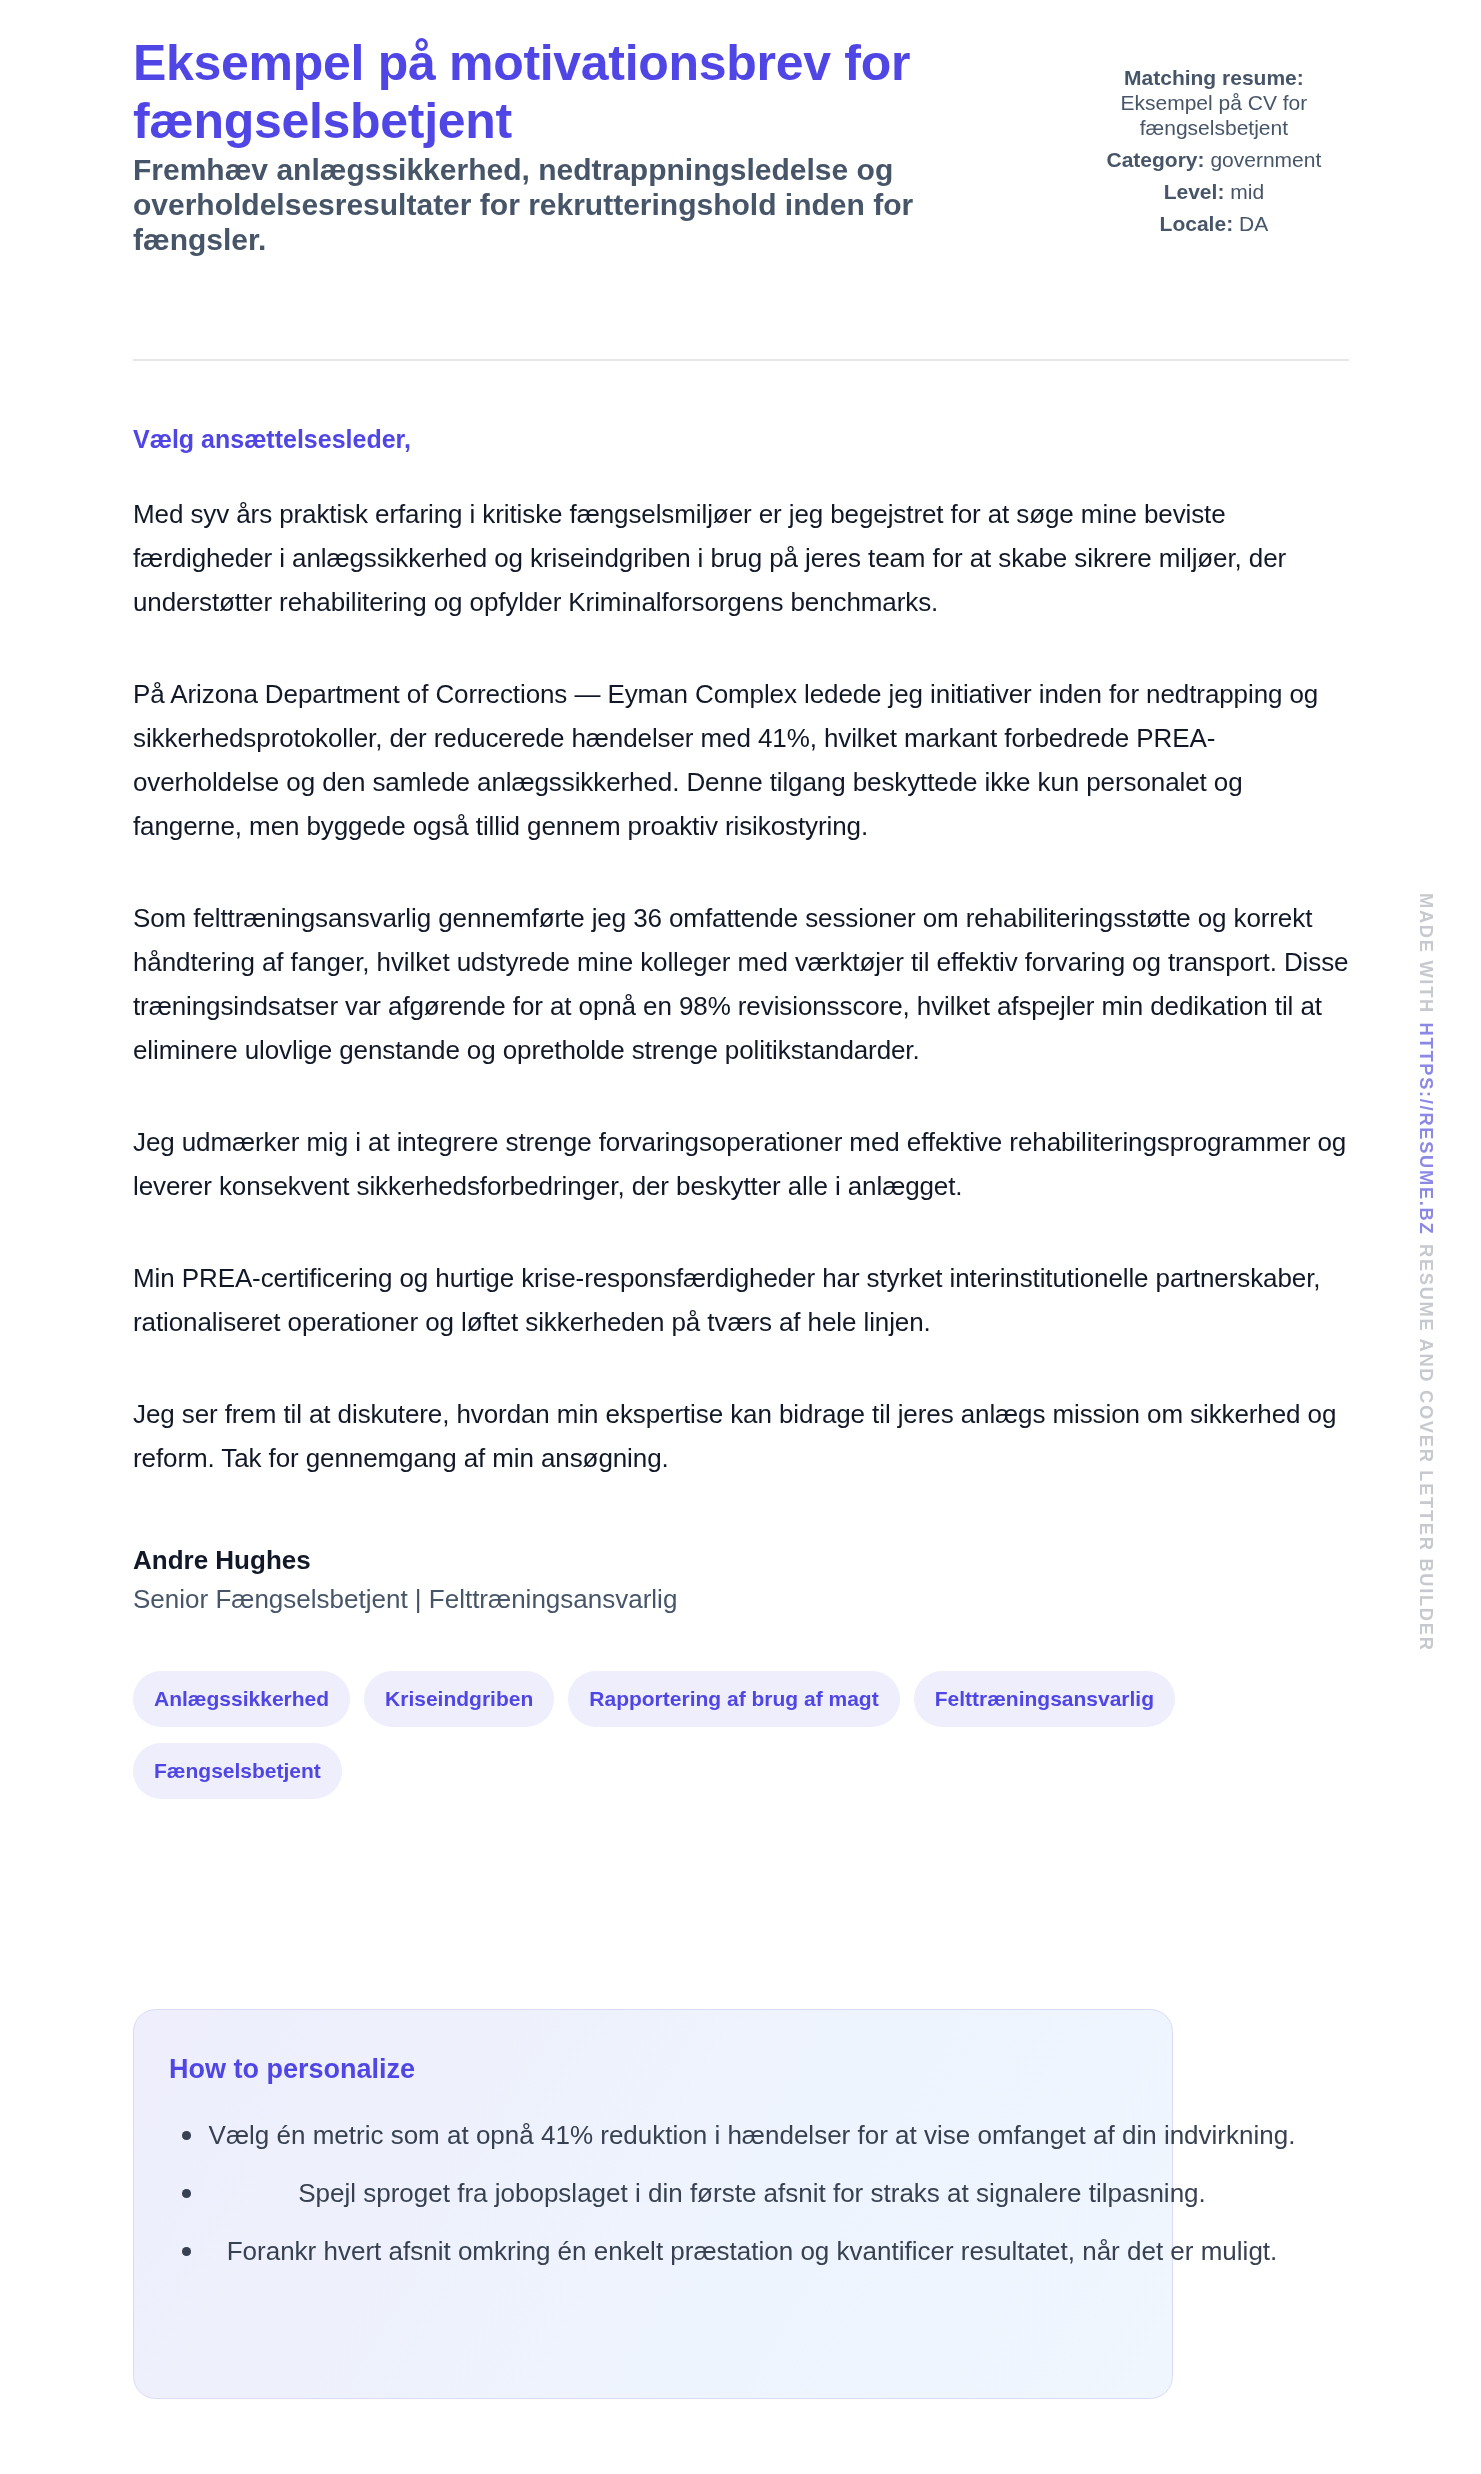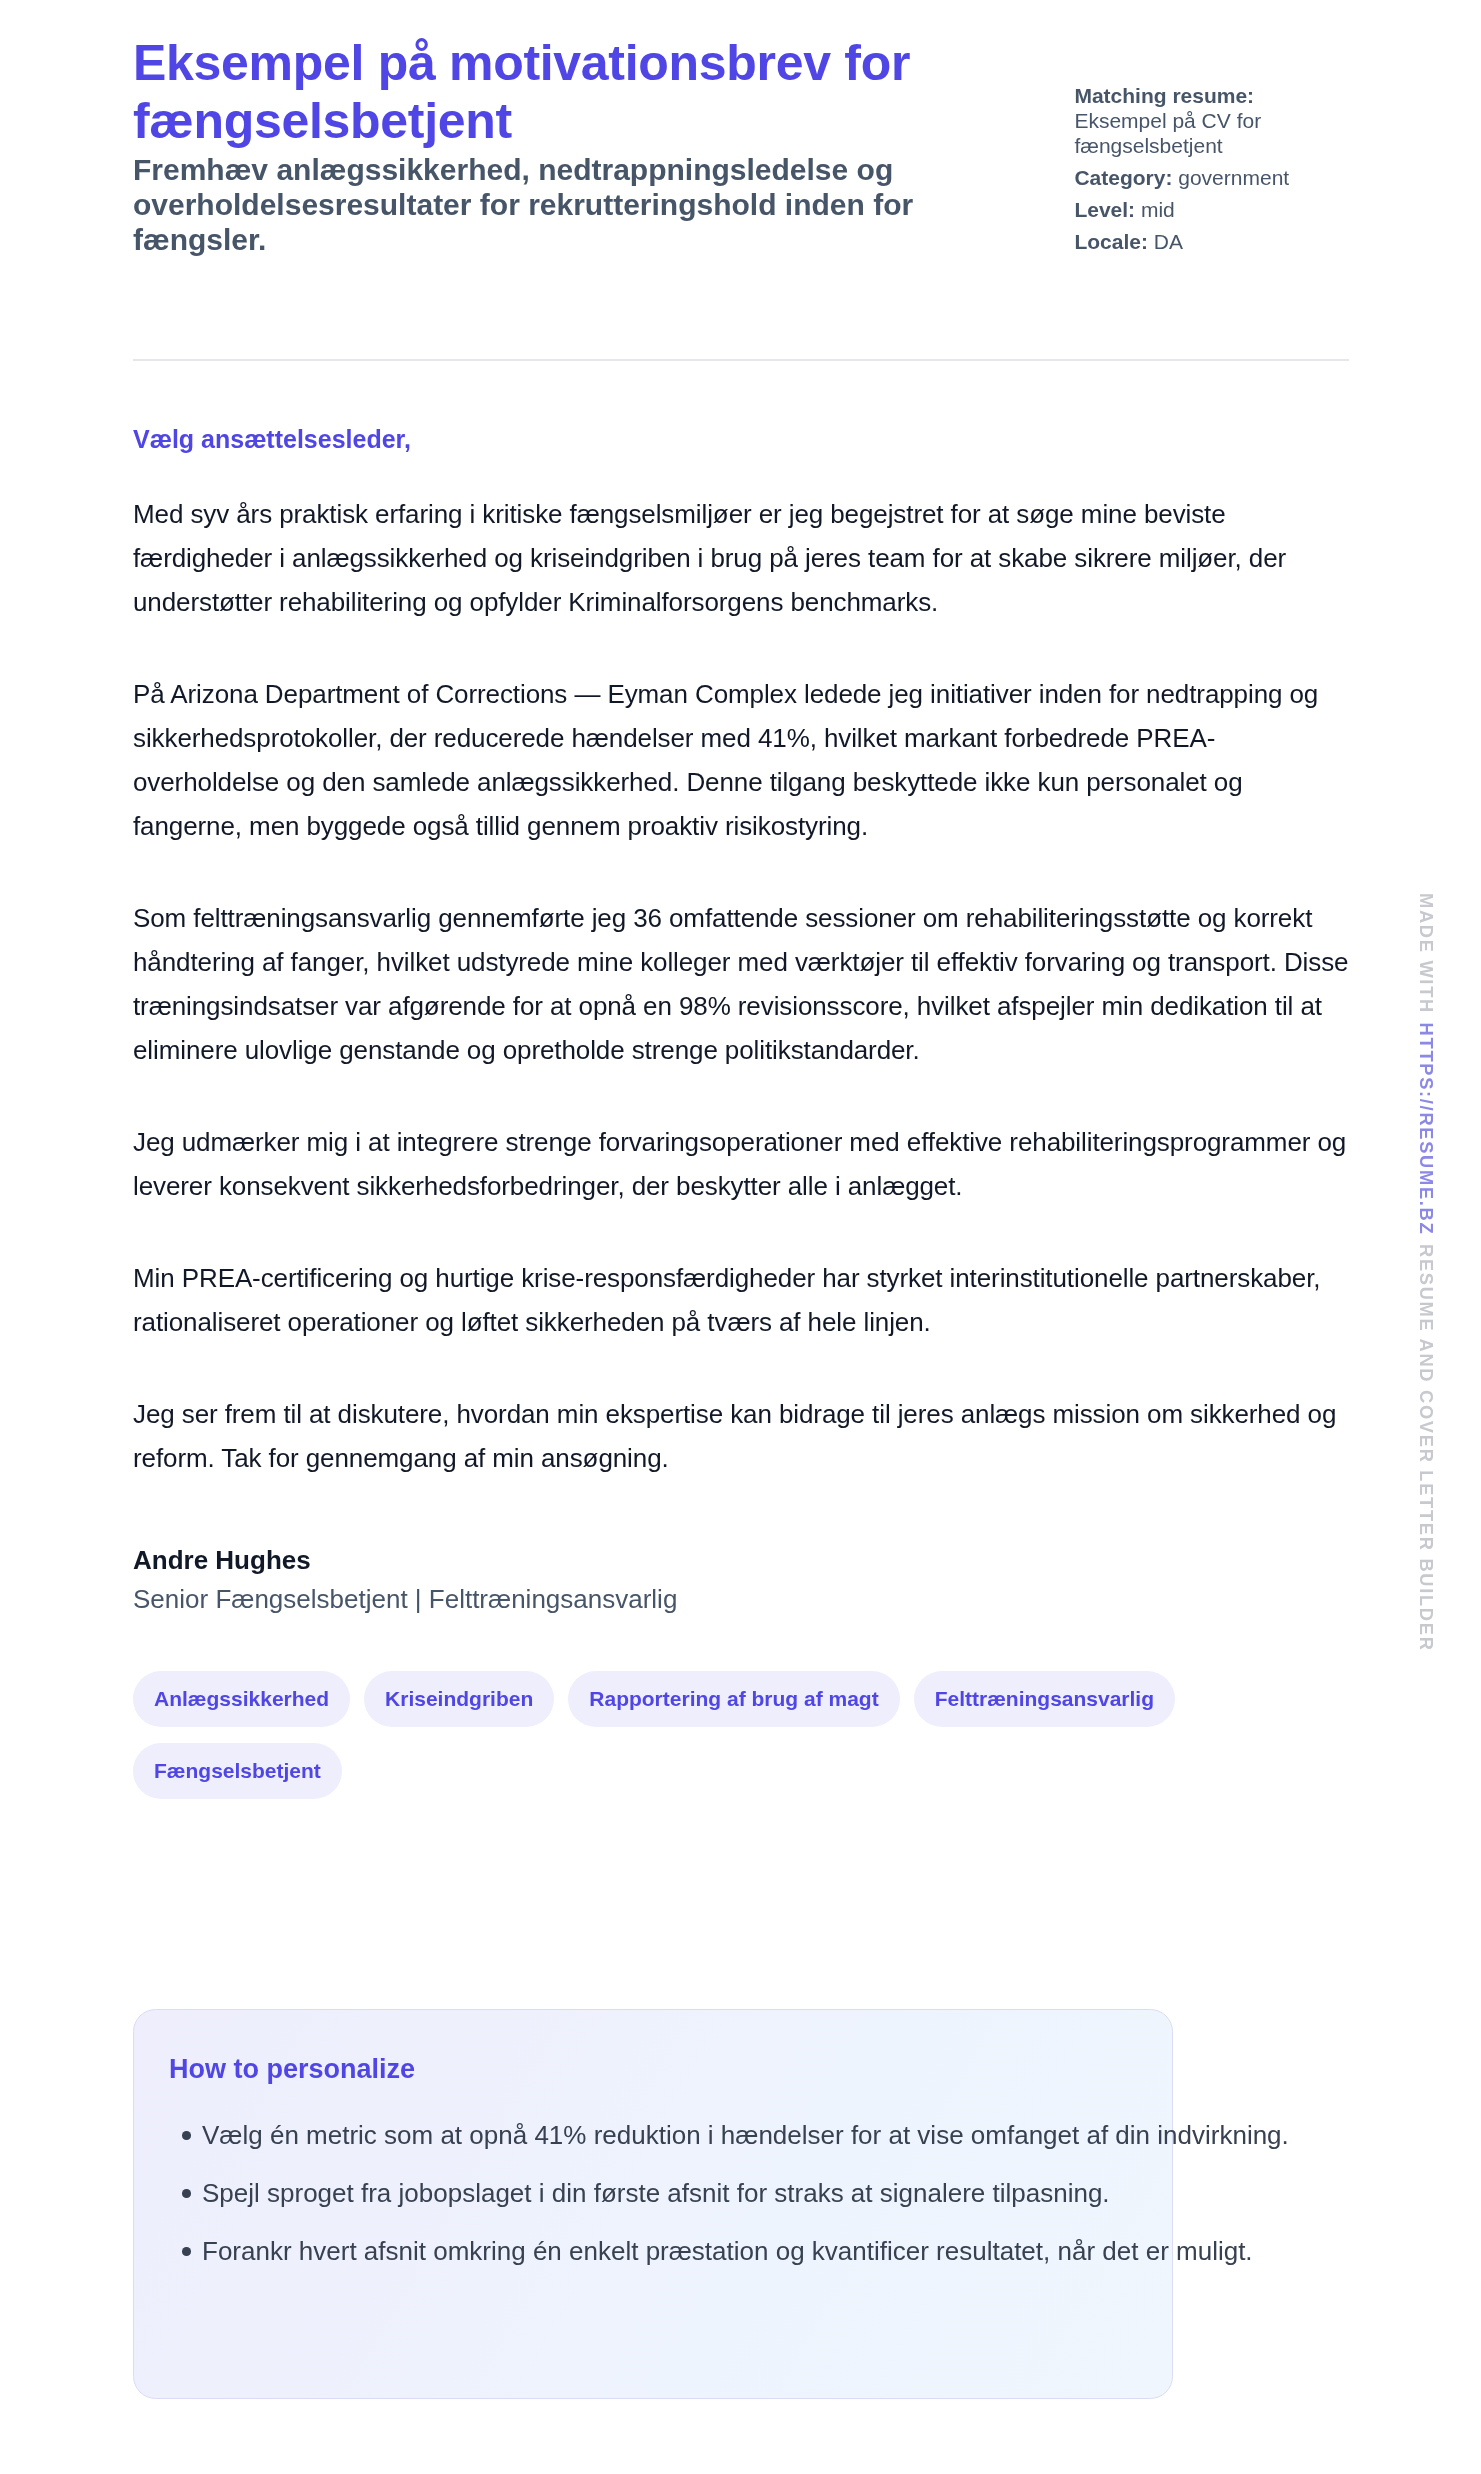--- a/index.html
+++ b/index.html
@@ -12,7 +12,7 @@
   .title { font-size: 50px; line-height: 58px; font-weight: 700; color: #4F46E5; width: 871px; letter-spacing: -0.3px; }
   .subtitle { font-size: 30px; line-height: 35px; font-weight: 700; color: #475569; width: 871px; margin-top: 1.7px; }
 
-  .meta { position: absolute; right: -4.4px; top: 83px; text-align: left; font-size: 21px; line-height: 25px; color: #475569; width: 279px; }
+  .meta { position: absolute; right: -4.4px; top: 65px; text-align: center; font-size: 21px; line-height: 25px; color: #475569; width: 279px; }
   .meta .row { margin-bottom: 7px; }
   .meta .row.first { margin-bottom: 7px; }
   .meta .k { font-weight: 700; color: #475569; }

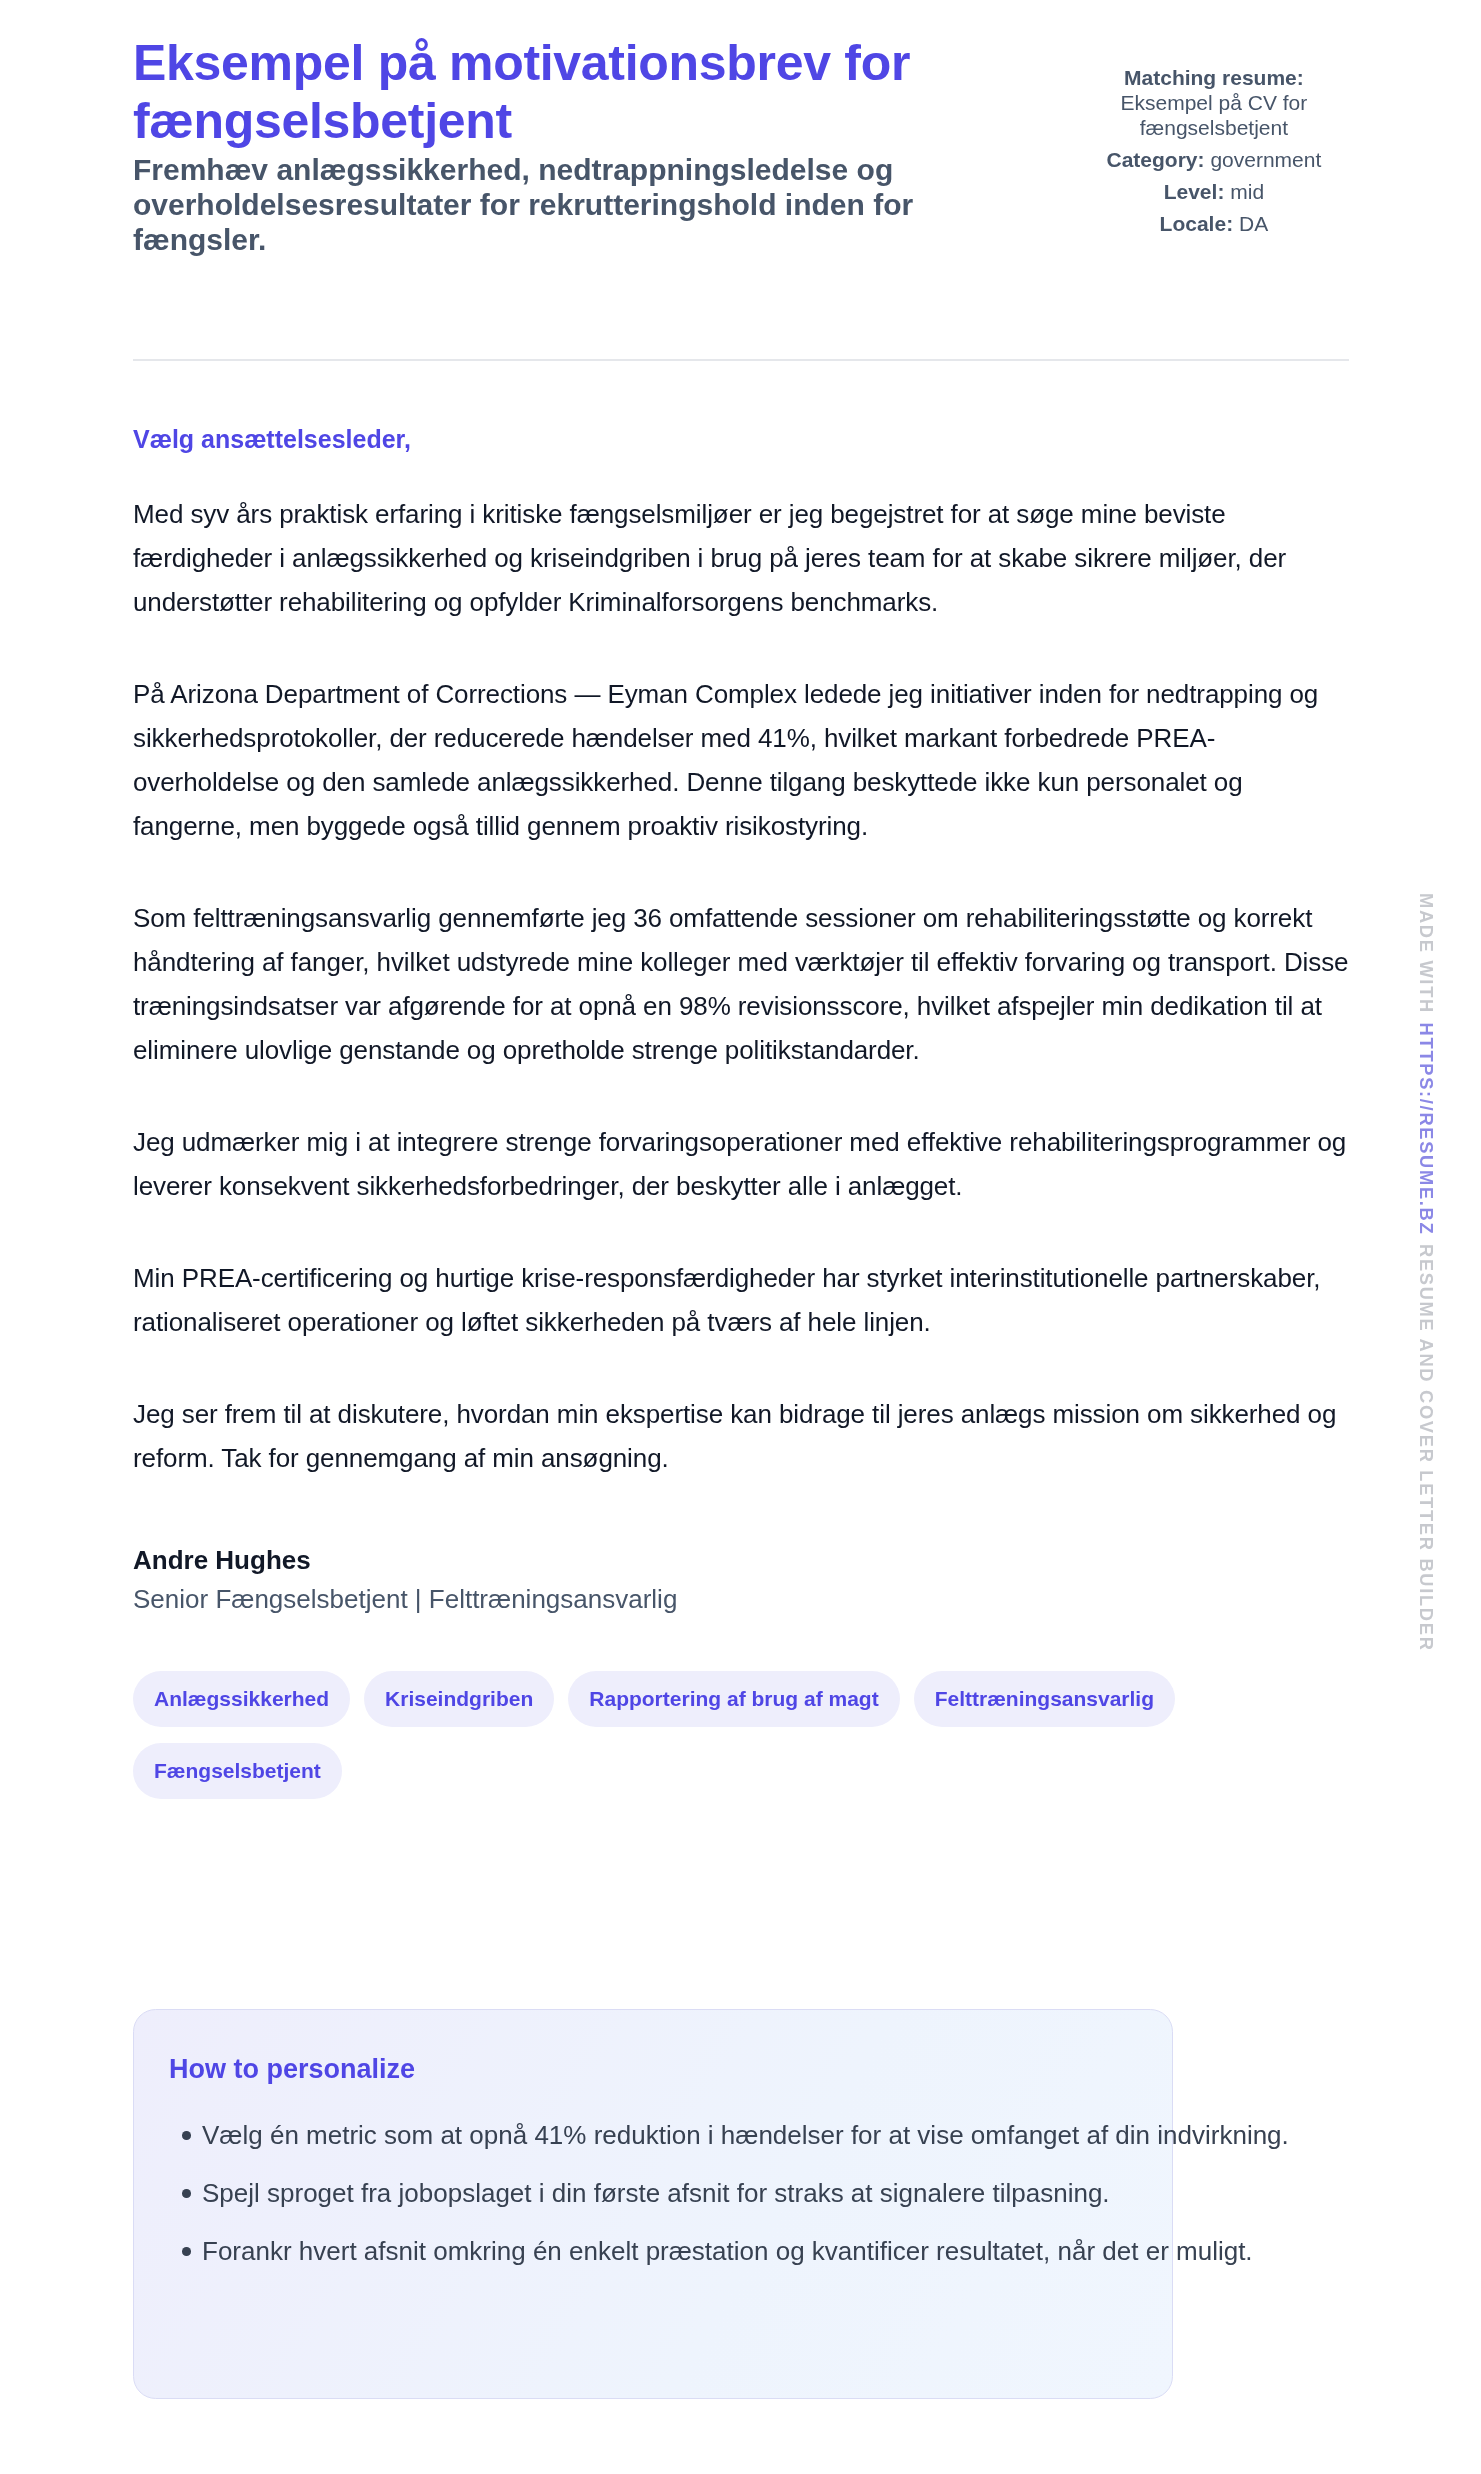--- a/index.html
+++ b/index.html
@@ -31,7 +31,7 @@
 
   .tips { position: absolute; left: 0; top: 2009px; width: 1040px; height: 390px; border: 1.7px solid #DADCF5; border-radius: 22.7px; background: linear-gradient(120deg, #EEEEFC 0%, #EEF4FD 60%, #F0F6FE 100%); padding: 42px 35px 0 35px; }
   .tips-title { font-size: 27px; line-height: 35px; font-weight: 700; color: #4F46E5; }
-  .tips-list { margin-top: 26px; list-style: none; }
+  .tips-list { margin-top: 26px; list-style: none; text-align: center; }
   .tips-list li { position: relative; padding-left: 33px; font-size: 26px; line-height: 44px; color: #374151; margin-bottom: 14px; width: 1133px; }
   .tips-list li .bullet { position: absolute; left: 13px; top: 18.3px; width: 8.7px; height: 8.7px; border-radius: 50%; background: #374151; }
 

